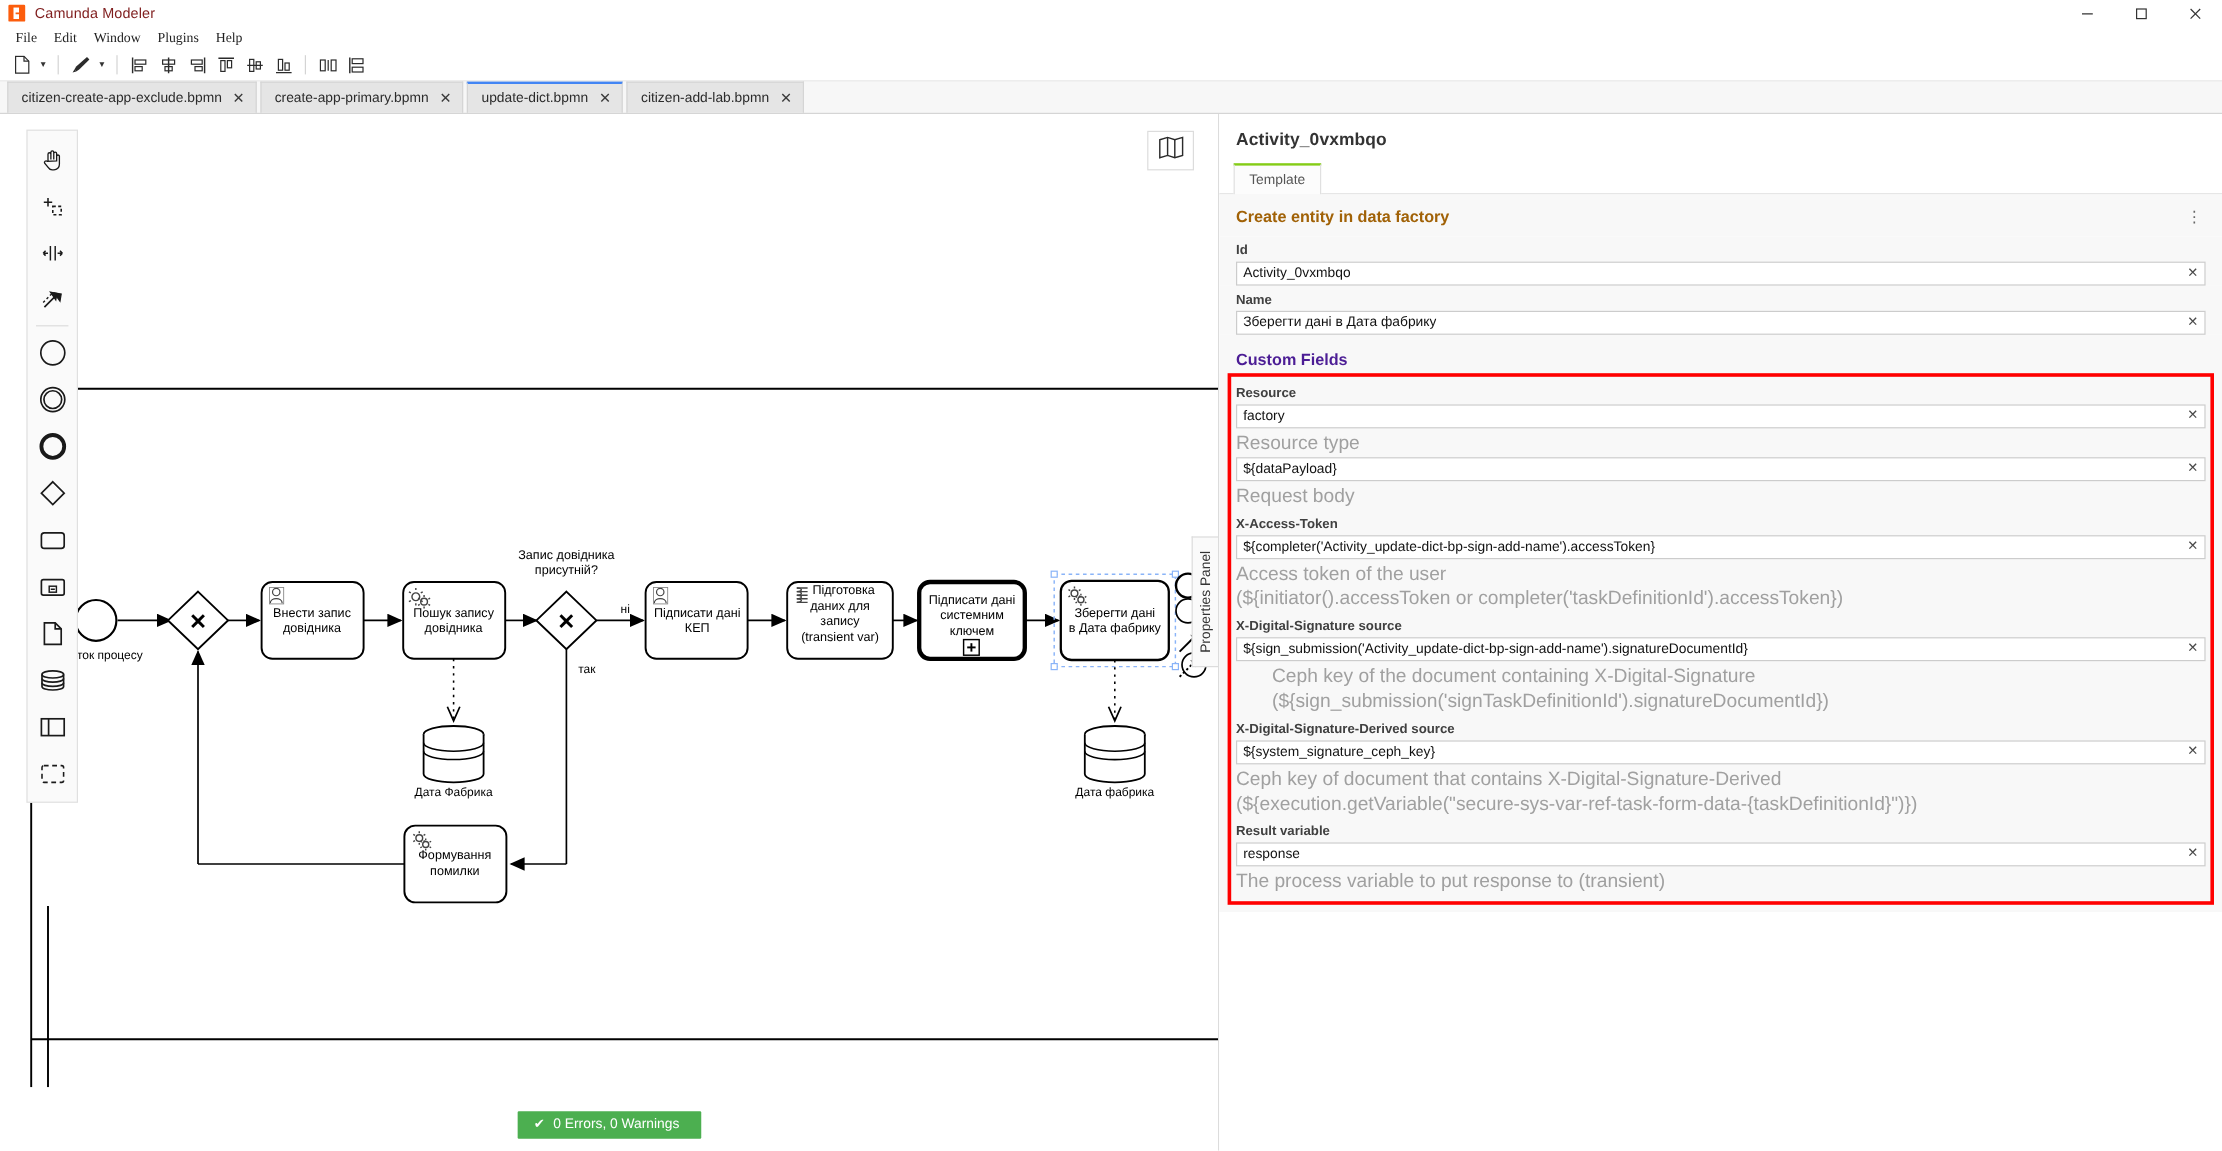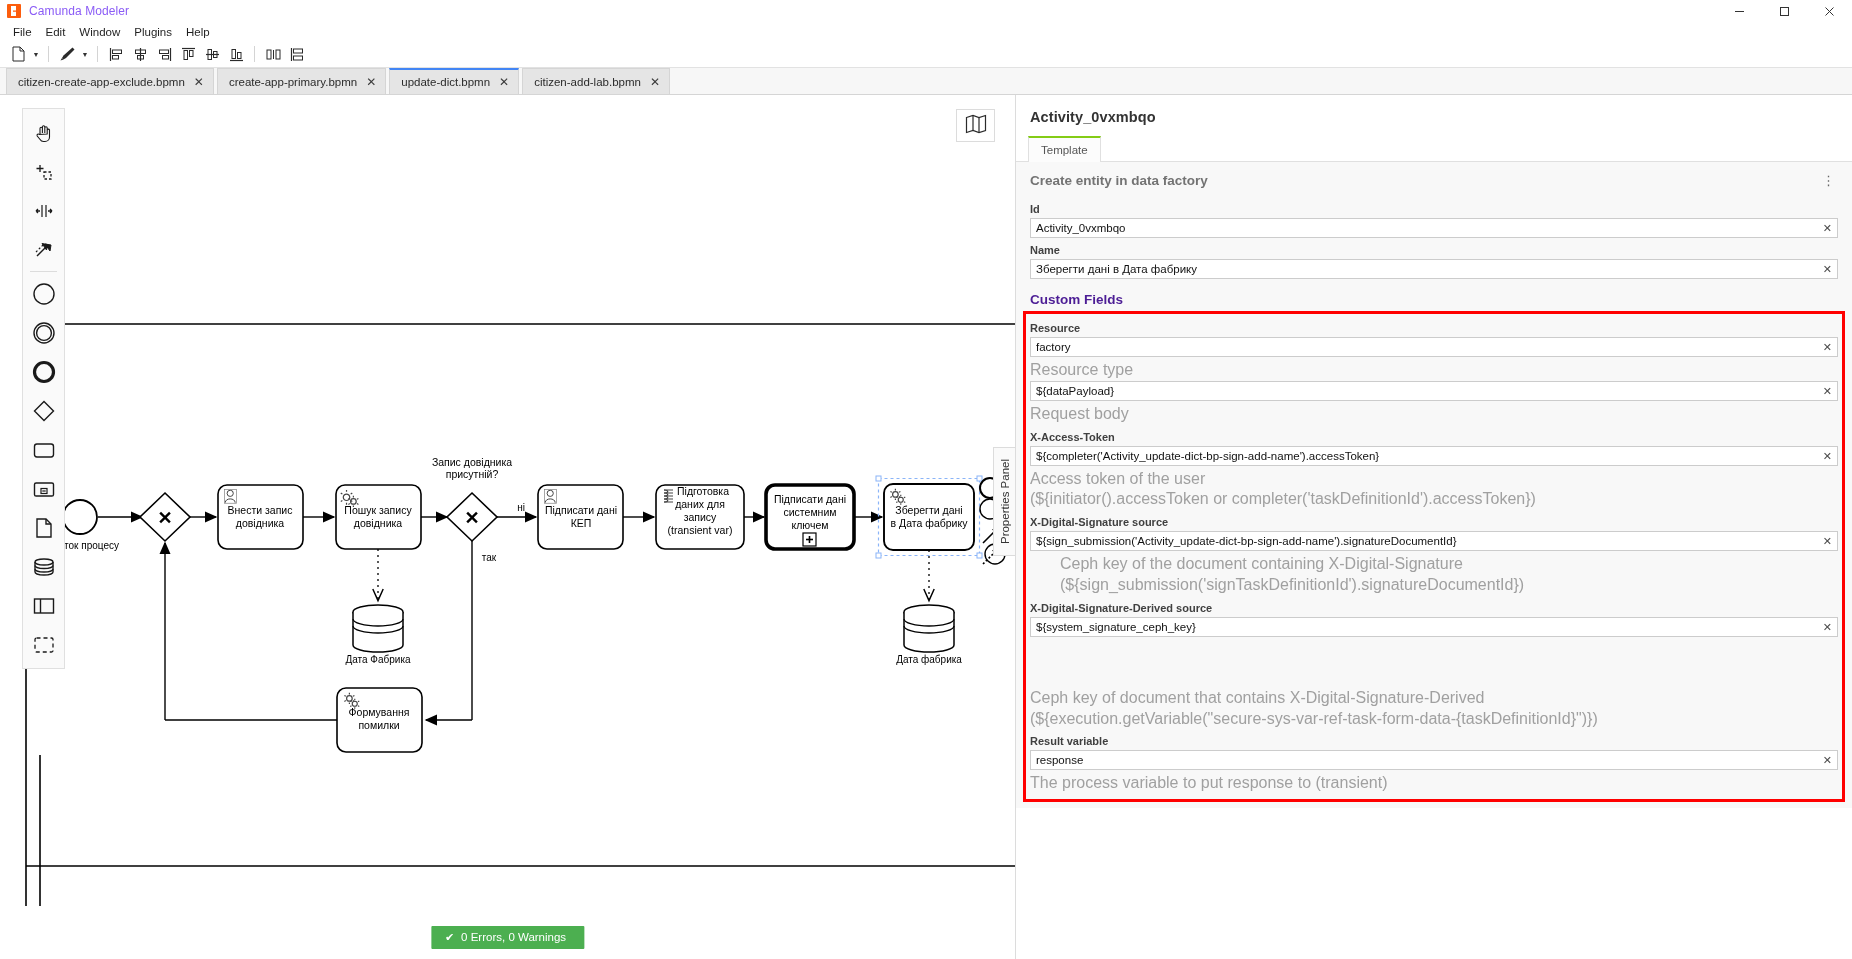--- a/index.html
+++ b/index.html
@@ -41,7 +41,7 @@
     clip-path: polygon(0 0, 100% 0, 100% 45%, 40% 45%, 40% 58%, 100% 58%, 100% 100%, 0 100%);
   }
   .app-title {
-    font-size: 12px; color: #8b5cf6;
+    font-size: 12px; color: #7f1d1d;
     letter-spacing: 0.1px;
   }
   .win-controls {

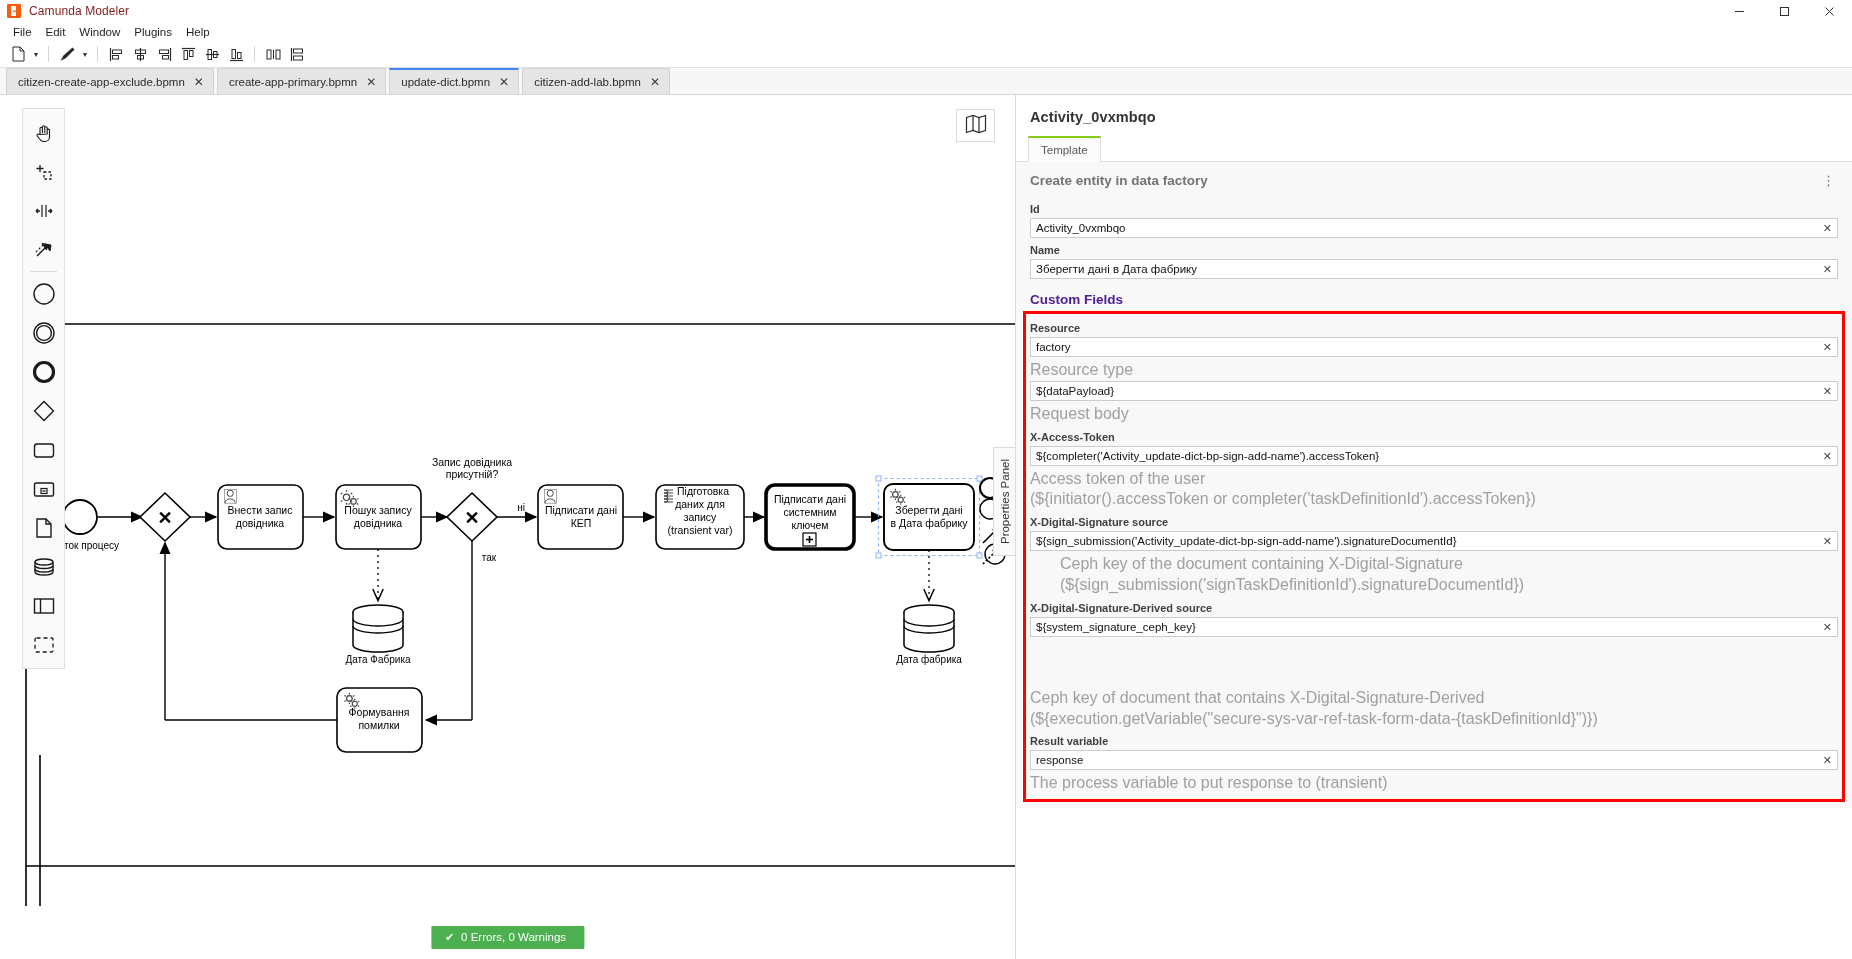--- a/index.html
+++ b/index.html
@@ -66,6 +66,7 @@
     font-size: 11.5px; color: #1f1f1f;
     padding: 2px 7px;
     cursor: default;
+    font-family: Liberation Serif, serif;
   }
 
   

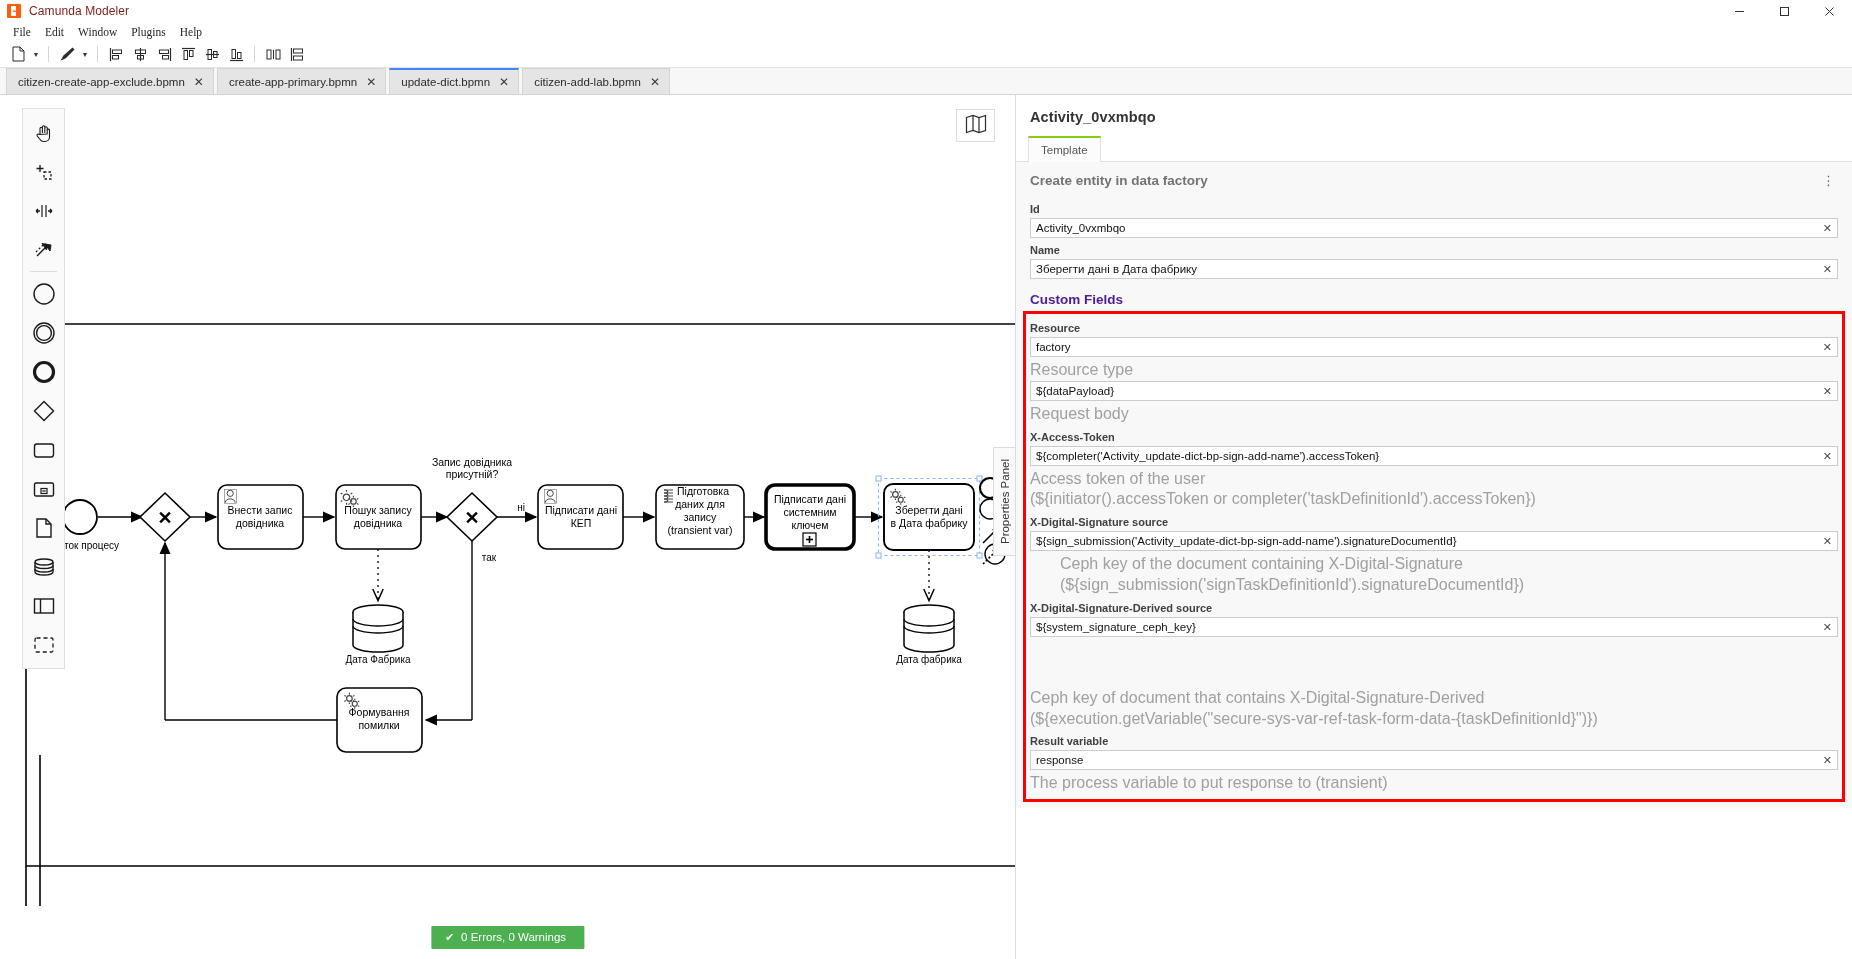--- a/index.html
+++ b/index.html
@@ -245,7 +245,7 @@
     background: #f8f8f8;
   }
   .props-group-title {
-    font-size: 13.5px; font-weight: bold; color: #737373;
+    font-size: 13.5px; font-weight: bold; color: #a16207;
   }
   .kebab { color: #666; font-size: 13px; letter-spacing: 1px; line-height: 1; padding-right: 2px; }
 

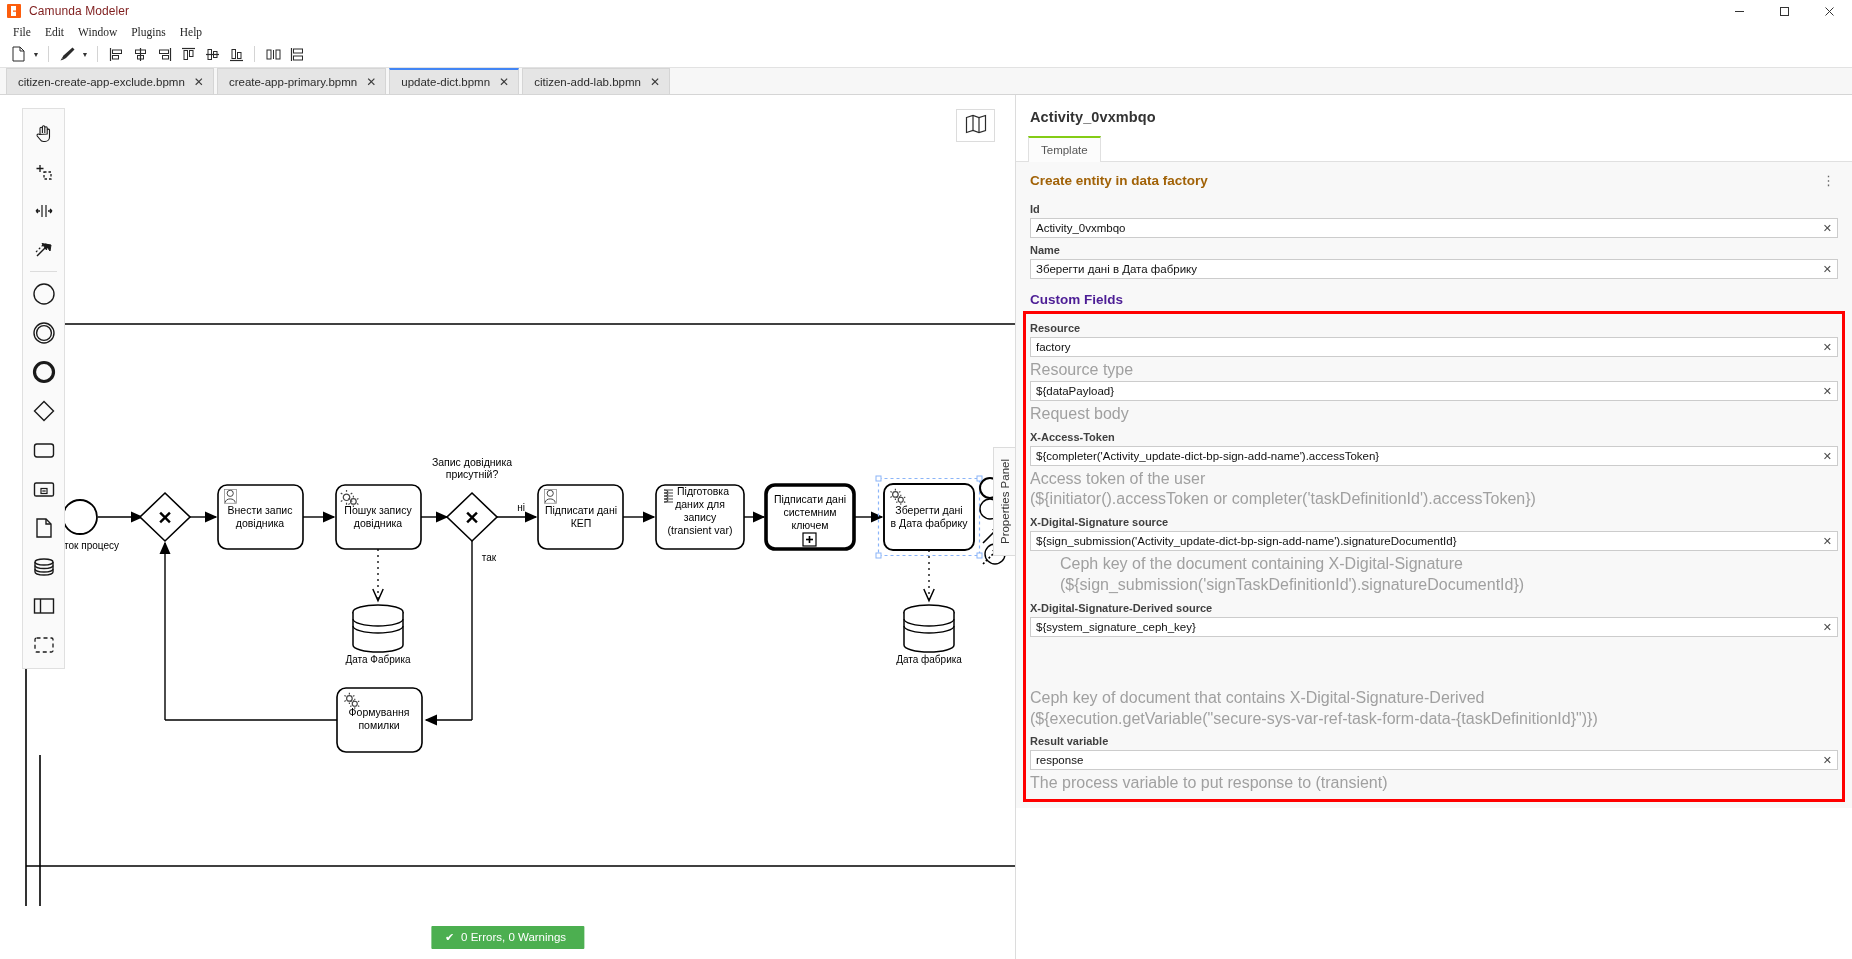--- a/index.html
+++ b/index.html
@@ -794,7 +794,7 @@
             <span class="val">${system_signature_ceph_key}</span>
             <span class="field-clear">✕</span>
           </div>
-          <div class="field-hint" style="white-space:pre-line;margin-top:48px;">Ceph key of document that contains X-Digital-Signature-Derived
+          <div class="field-hint" style="white-space:pre-line;">Ceph key of document that contains X-Digital-Signature-Derived
 (${execution.getVariable("secure-sys-var-ref-task-form-data-{taskDefinitionId}")})</div>
         </div>
 

